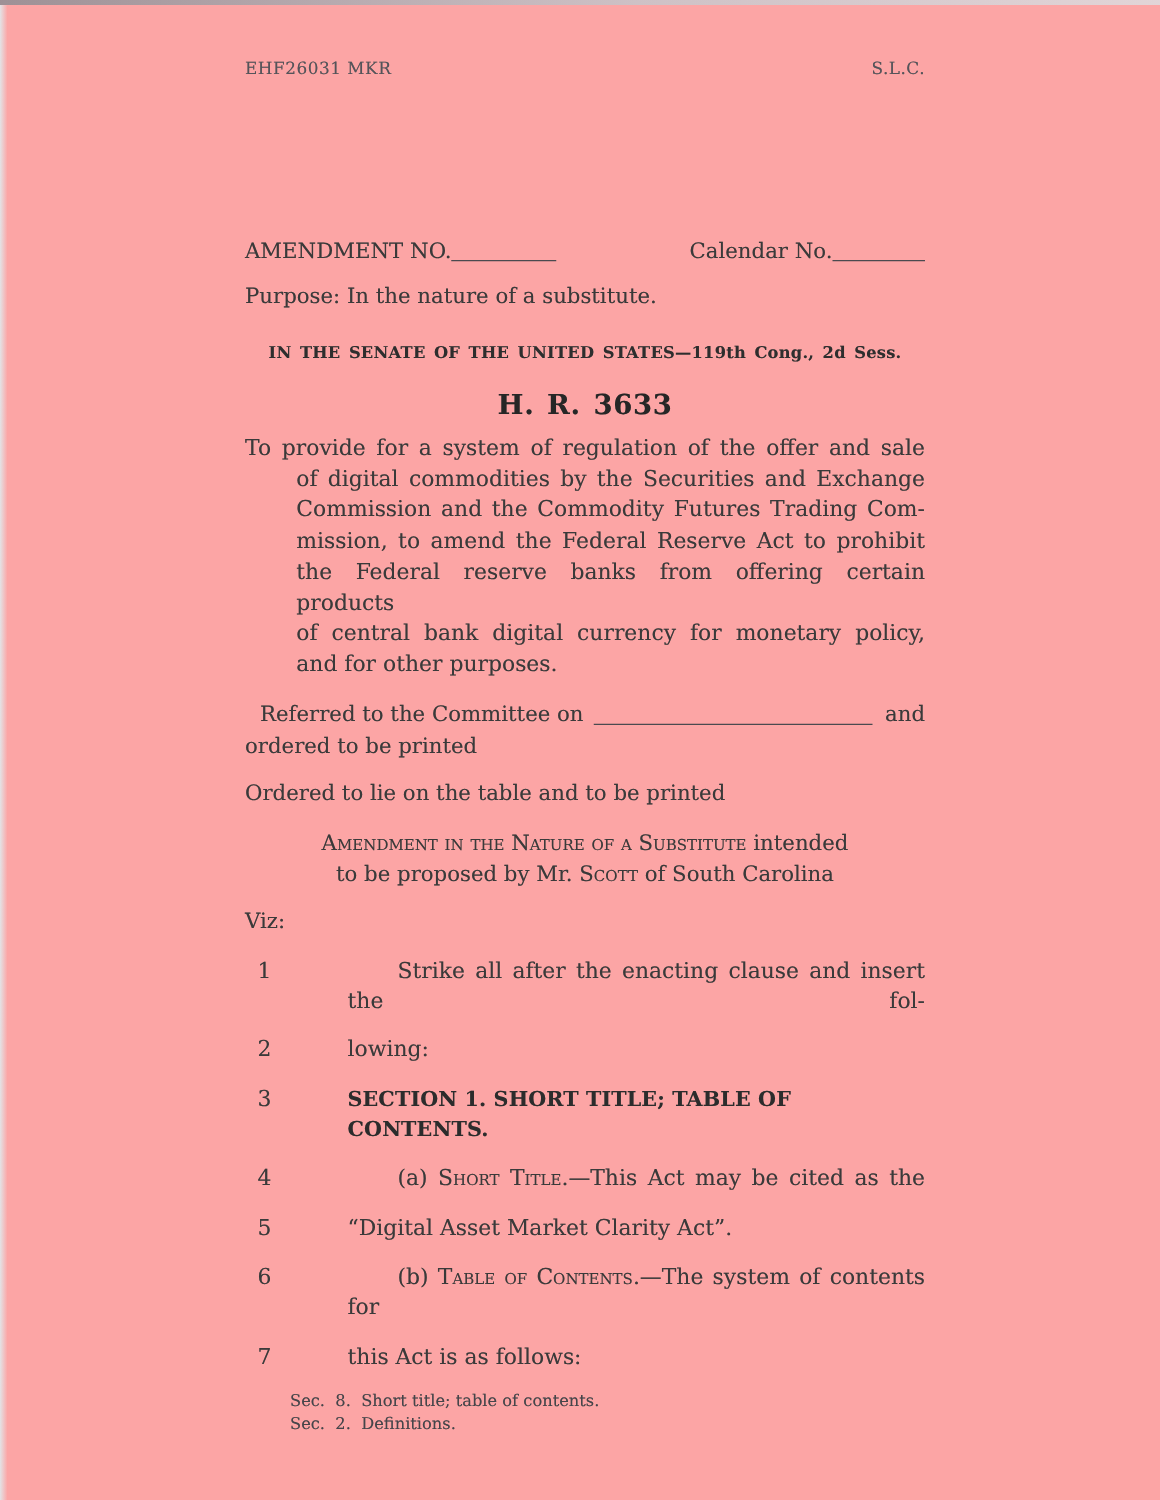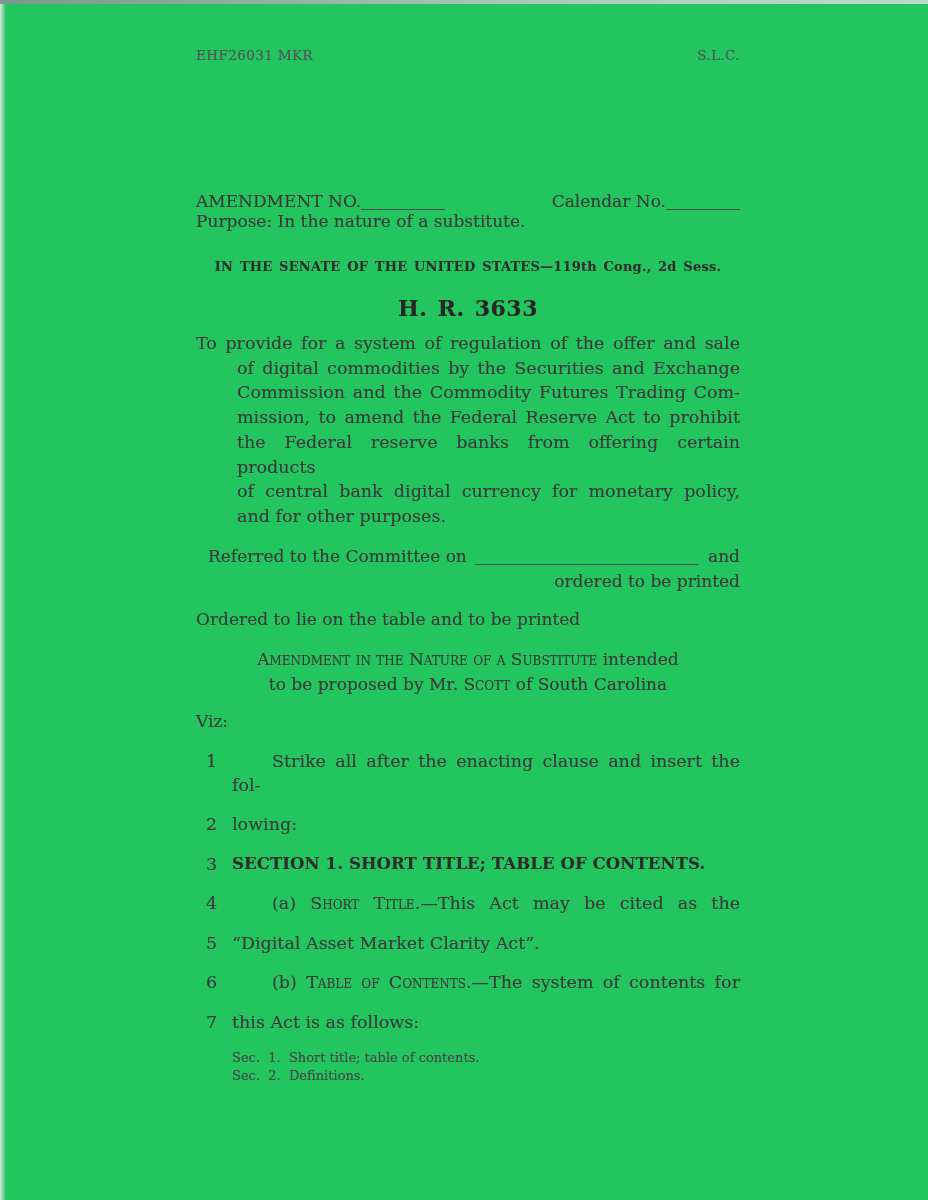--- a/index.html
+++ b/index.html
@@ -13,7 +13,7 @@
   }
   .page{
     position:absolute;inset:0;
-    background:#22c55e;
+    background:#fca5a5;
   }
   .edge-top{
     position:absolute;top:0;left:0;right:0;height:4px;

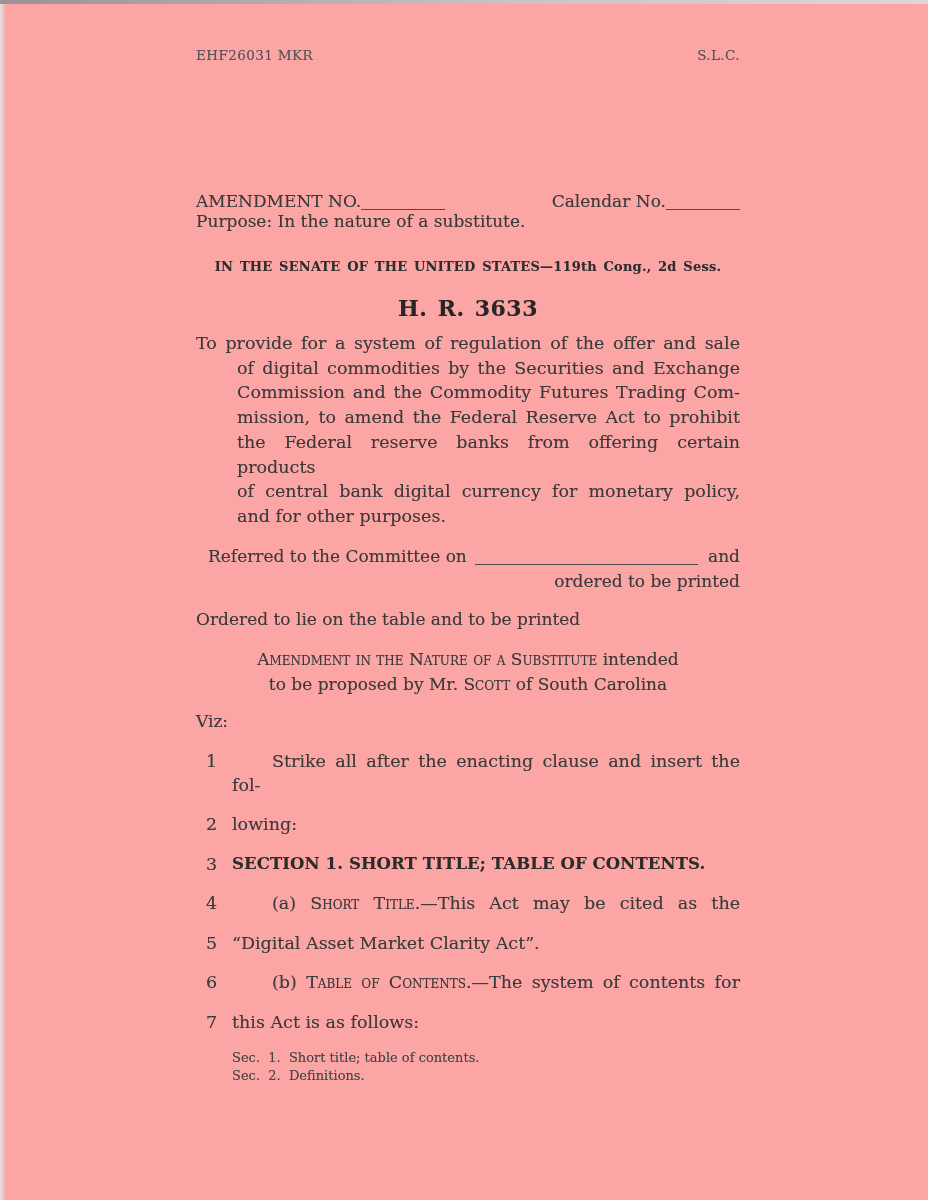--- a/index.html
+++ b/index.html
@@ -47,7 +47,7 @@
   }
   .blank.am{width:84px;}
   .blank.cal{width:74px;}
-  .purpose{font-size:17px;}
+  .purpose{margin-top:16px;font-size:17px;}
   .senate{
     margin-top:28px;text-align:center;
     font-size:13px;font-weight:bold;color:#2e2e2e;

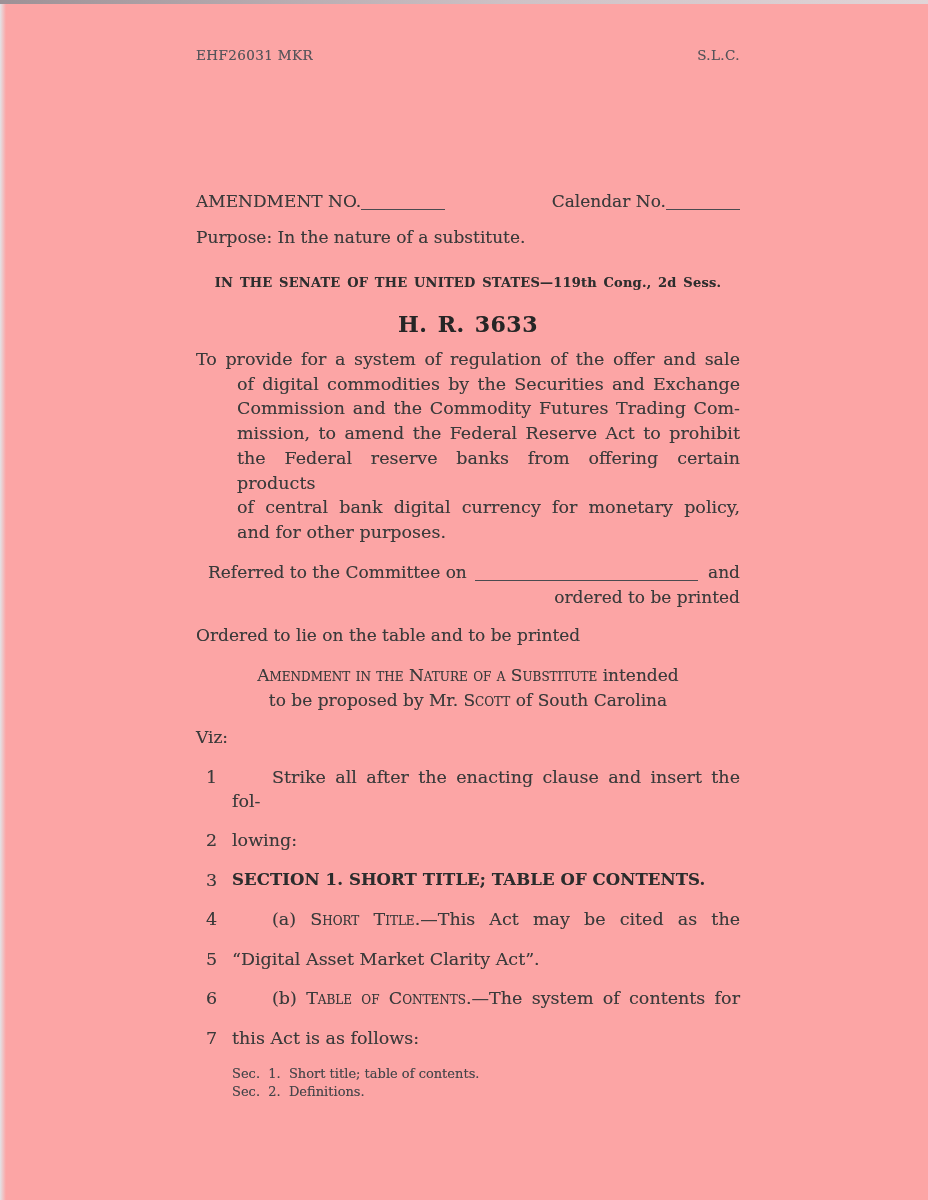--- a/index.html
+++ b/index.html
@@ -67,7 +67,7 @@
   .referred{margin-top:15px;font-size:17px;}
   .ref-l1{display:flex;align-items:baseline;padding-left:12px;line-height:25px;}
   .ref-blank{flex:1;margin:0 10px 0 8px;border-bottom:1.4px solid #4a4a4f;transform:translateY(3px);}
-  .ref-l2{text-align:right;line-height:25px;}
+  .ref-l2{text-align:left;line-height:25px;}
   .ordered{margin-top:13px;text-align:left;font-size:17px;line-height:25px;}
   .nature{margin-top:15px;text-align:center;font-size:17px;}
   .nature div{line-height:25px;}

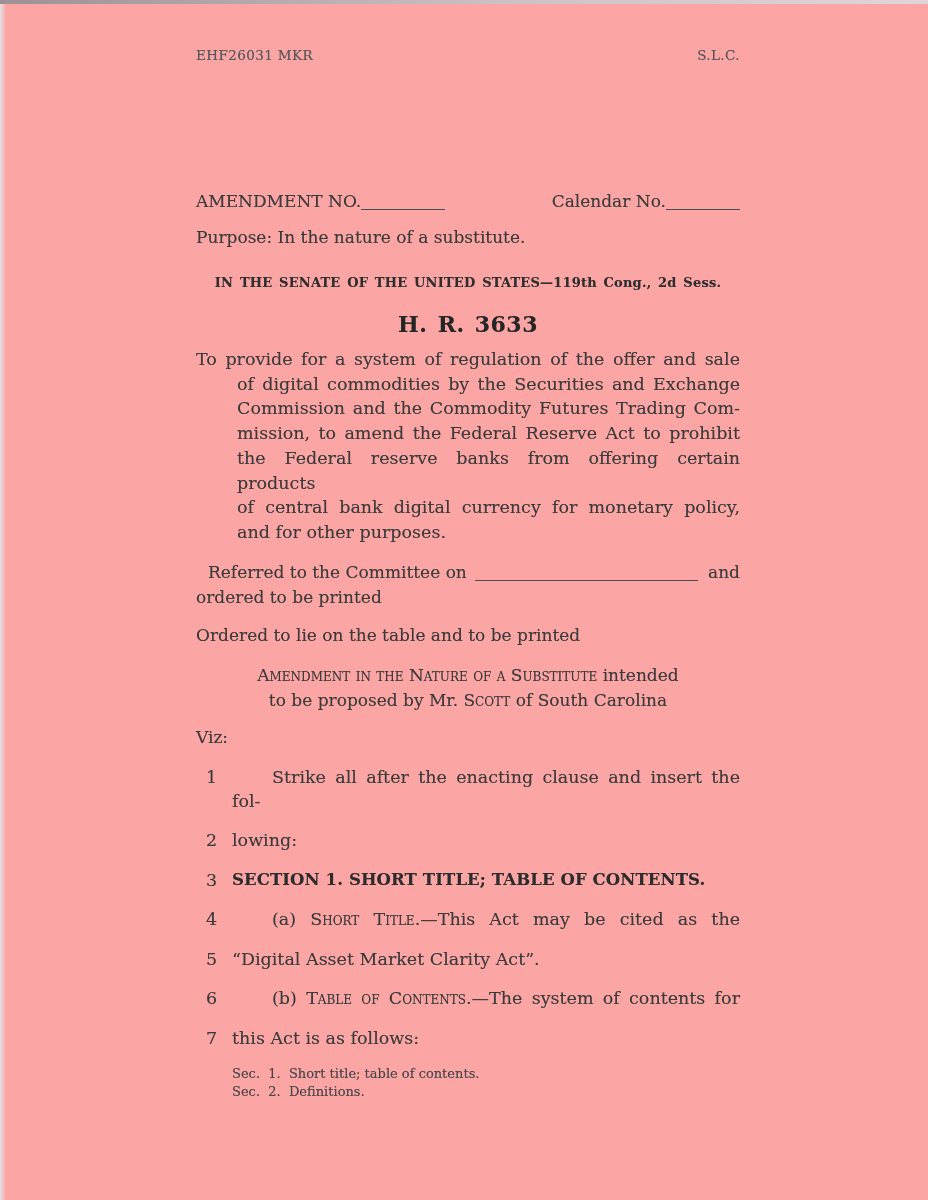--- a/index.html
+++ b/index.html
@@ -77,7 +77,7 @@
   .bodylines{margin-top:16px;font-size:17.5px;}
   .bline{display:flex;line-height:24px;margin-bottom:15.5px;}
   .bline .num{width:36px;flex:0 0 36px;padding-left:10px;box-sizing:border-box;}
-  .bline .txt{flex:1;}
+  .bline .txt{flex:1;margin-left:46px;}
   .bline .txt.just{text-align:justify;text-align-last:justify;}
   .bline .txt.indent{text-indent:40px;}
   .bline .txt.hd{font-weight:bold;font-size:16.5px;color:#2c2c2c;letter-spacing:.1px;}

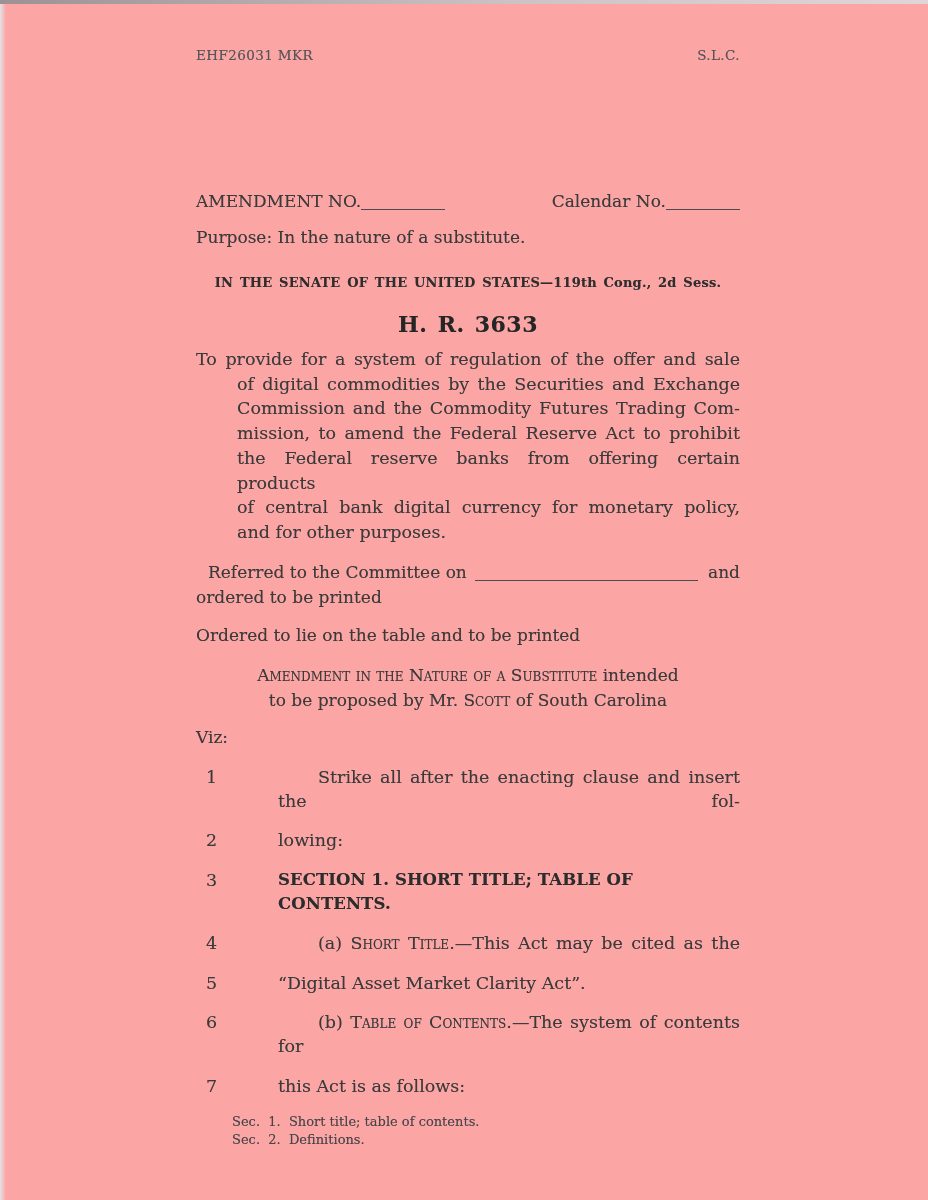--- a/index.html
+++ b/index.html
@@ -174,7 +174,7 @@
     </div>
 
     <div class="toc">
-      <div>Sec.  1.  Short title; table of contents.</div>
+      <div>Sec.  8.  Short title; table of contents.</div>
       <div>Sec.  2.  Definitions.</div>
     </div>
 

